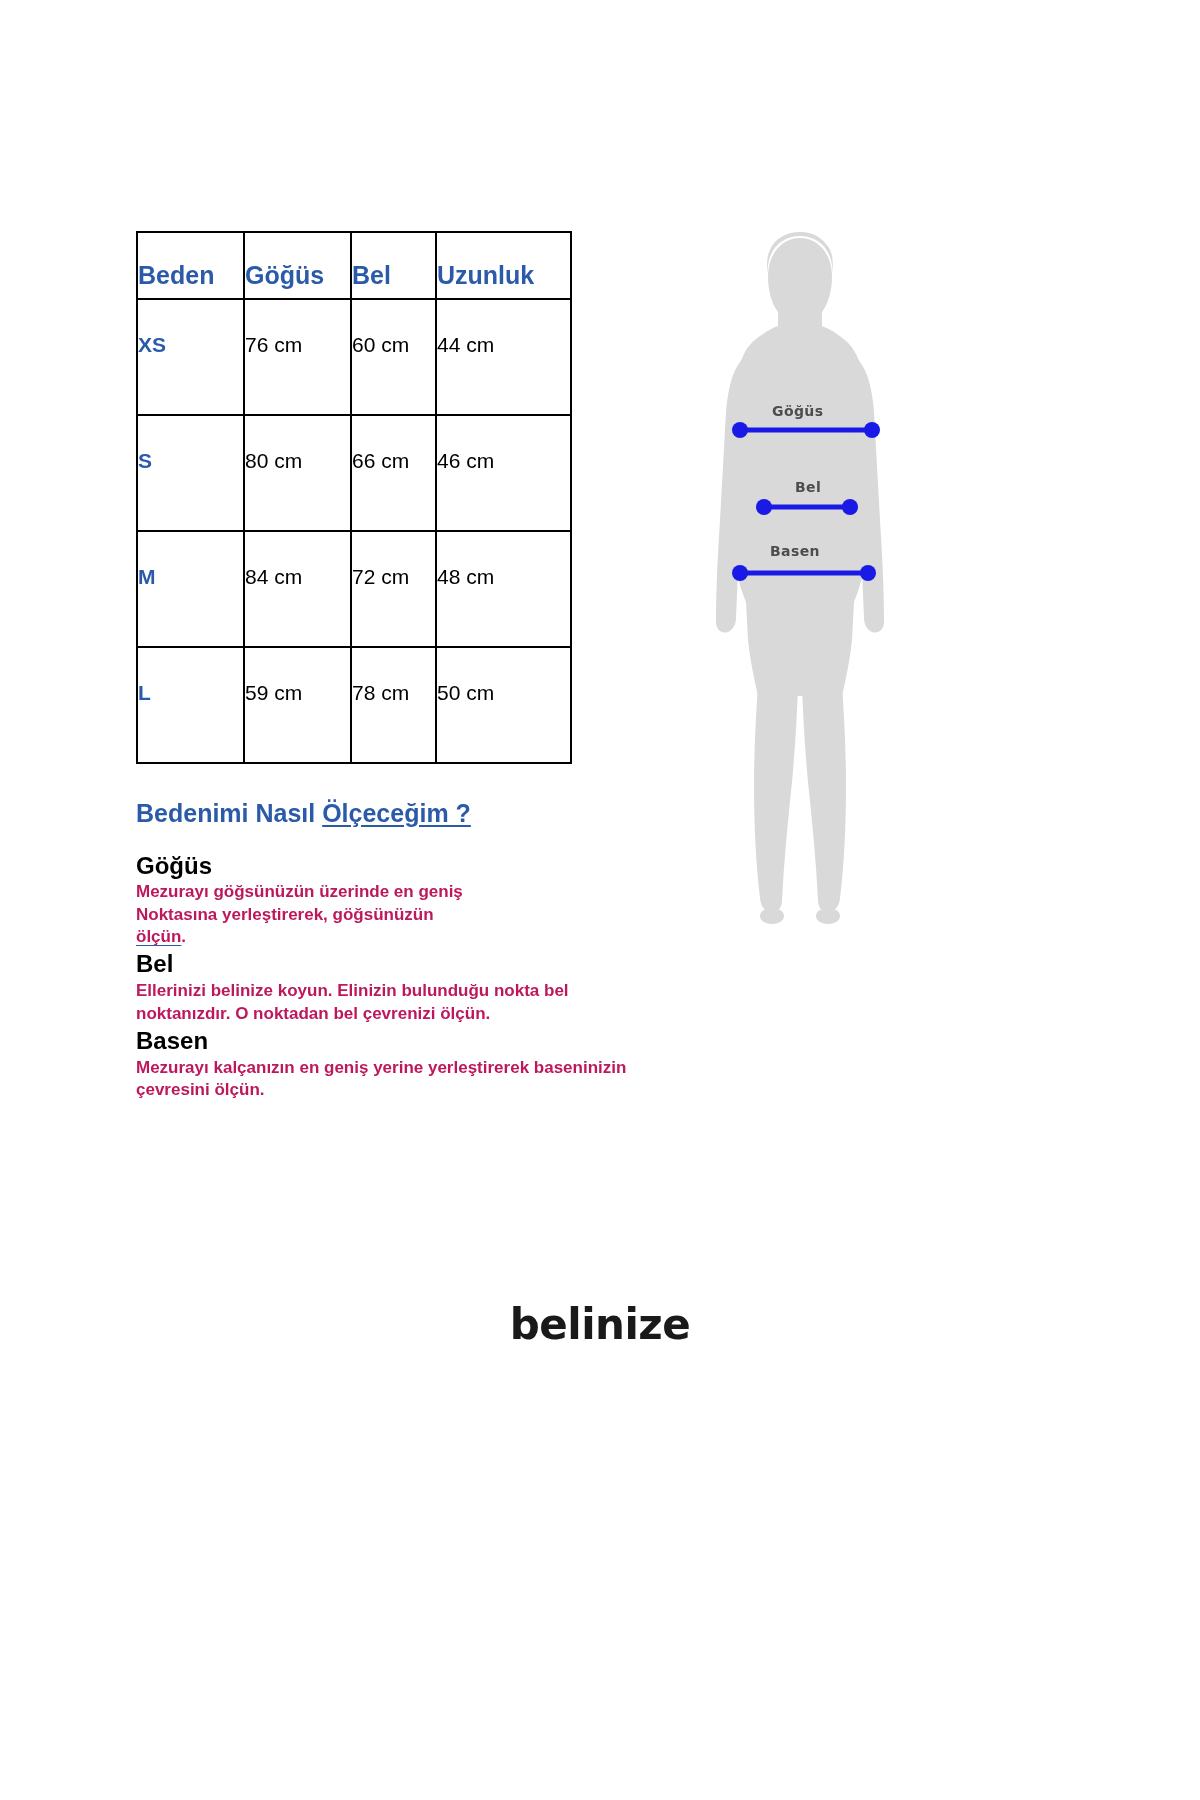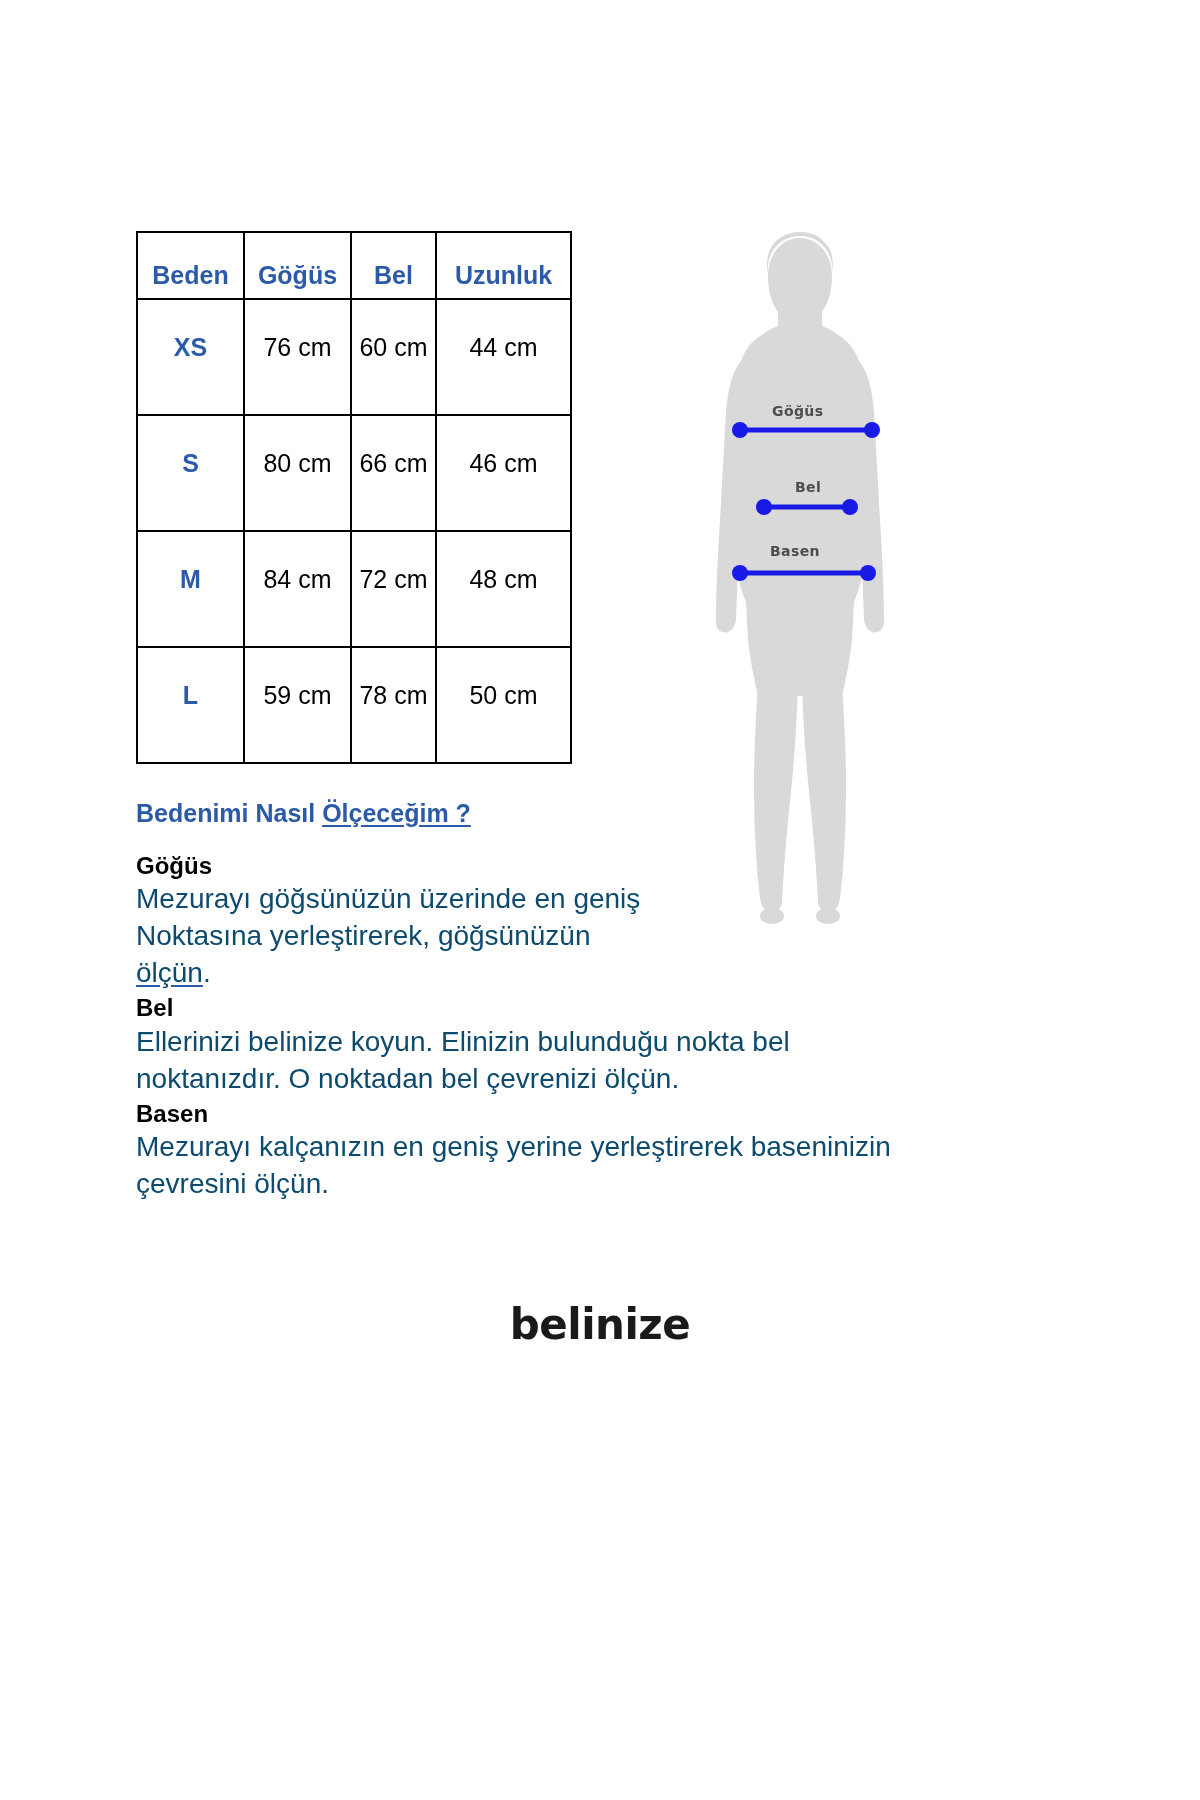--- a/index.html
+++ b/index.html
@@ -28,7 +28,7 @@
   }
   .size-table td, .size-table th {
     border: 2px solid #000000;
-    text-align: center;
+    text-align: left;
     vertical-align: middle;
     padding: 0;
   }

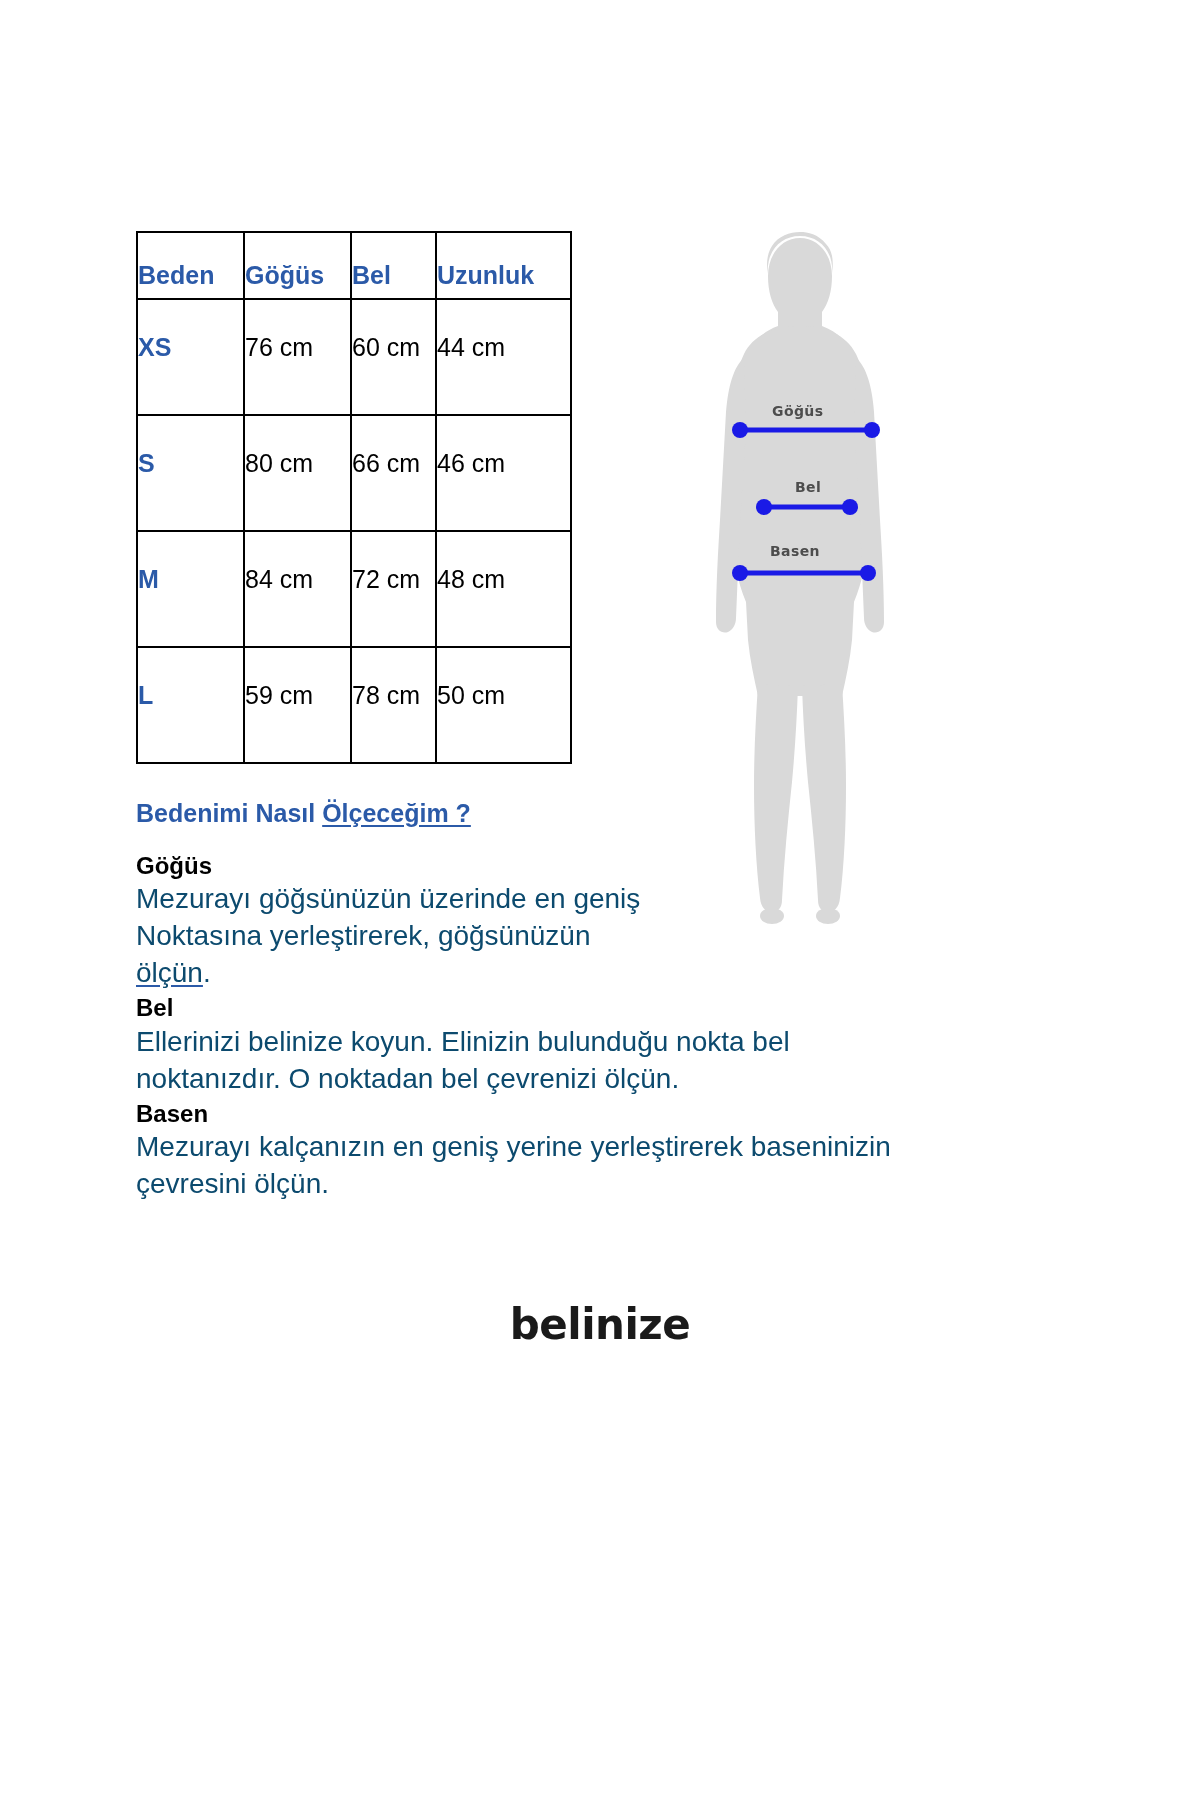--- a/index.html
+++ b/index.html
@@ -42,7 +42,7 @@
   }
   .size-table tbody td {
     height: 116px;
-    font-size: 25px;
+    font-size: 21px;
     color: #000000;
     font-weight: normal;
     vertical-align: top;

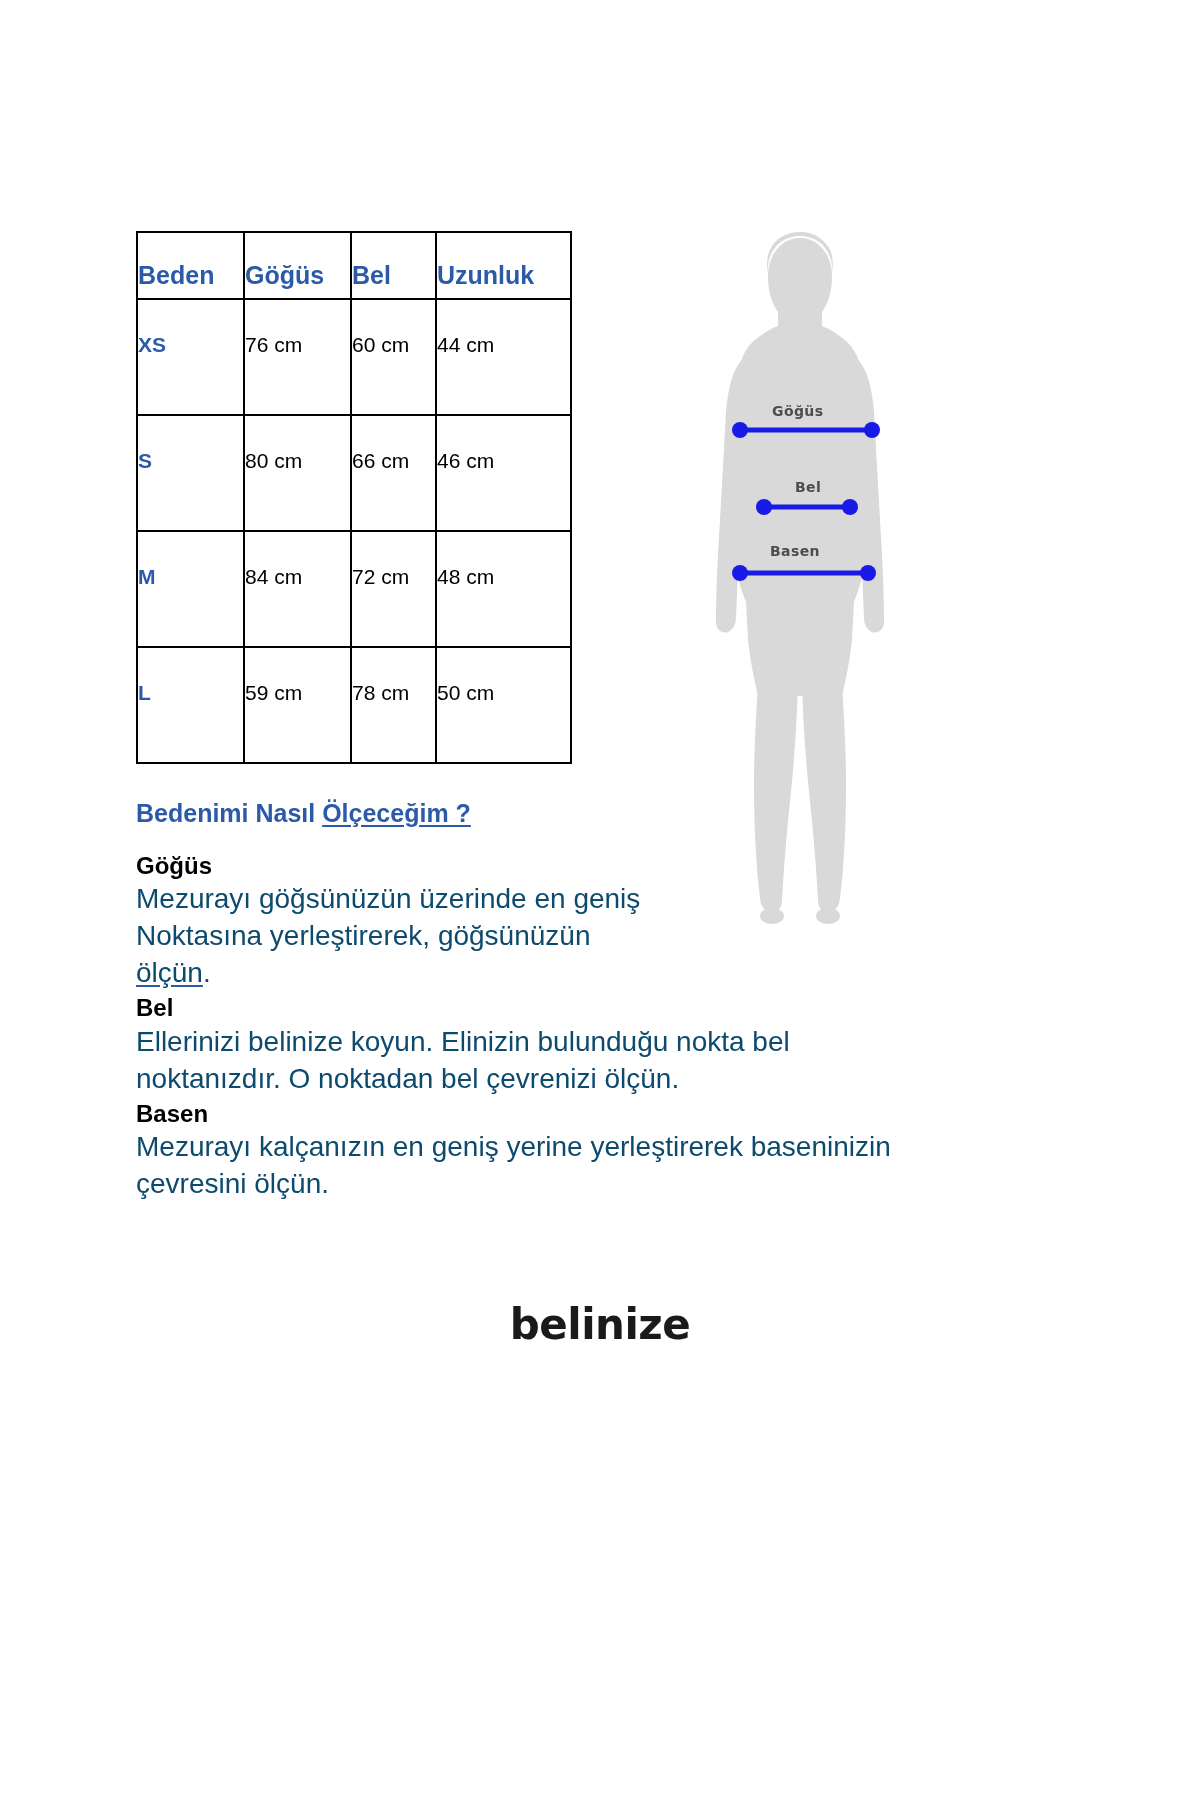--- a/index.html
+++ b/index.html
@@ -84,9 +84,9 @@
     line-height: 1.32;
   }
   .sec-body {
-    font-size: 28px;
-    font-weight: normal;
-    color: #0c4a6e;
+    font-size: 17px;
+    font-weight: bold;
+    color: #be185d;
     line-height: 1.32;
   }
   .sec-body .ulink {

